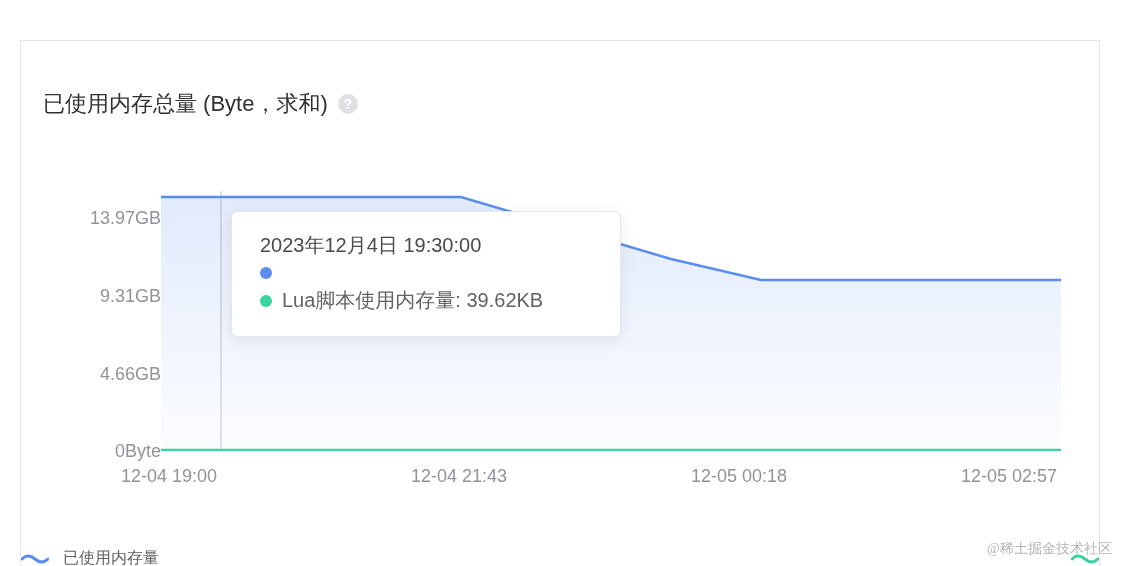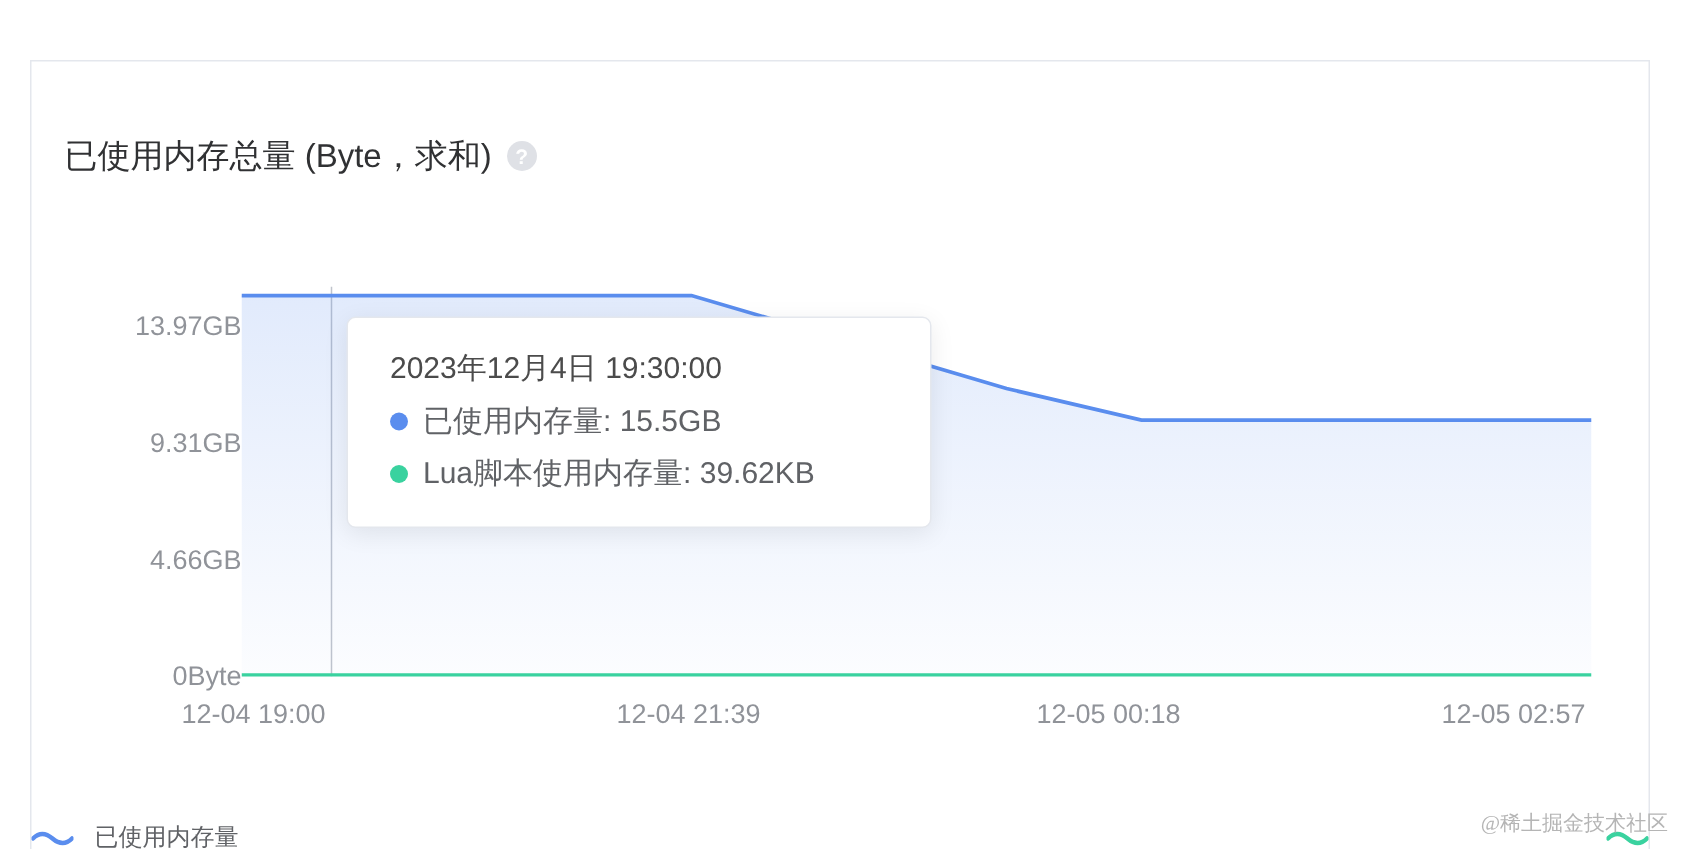--- a/index.html
+++ b/index.html
@@ -175,7 +175,6 @@
     <div class="tooltip-time">2023年12月4日 19:30:00</div>
     <div class="tooltip-row">
       <span class="dot" style="background:#5a8dee"></span>
-      <span>已使用内存量: 15.5GB</span>
     </div>
     <div class="tooltip-row">
       <span class="dot" style="background:#3ad29f"></span>

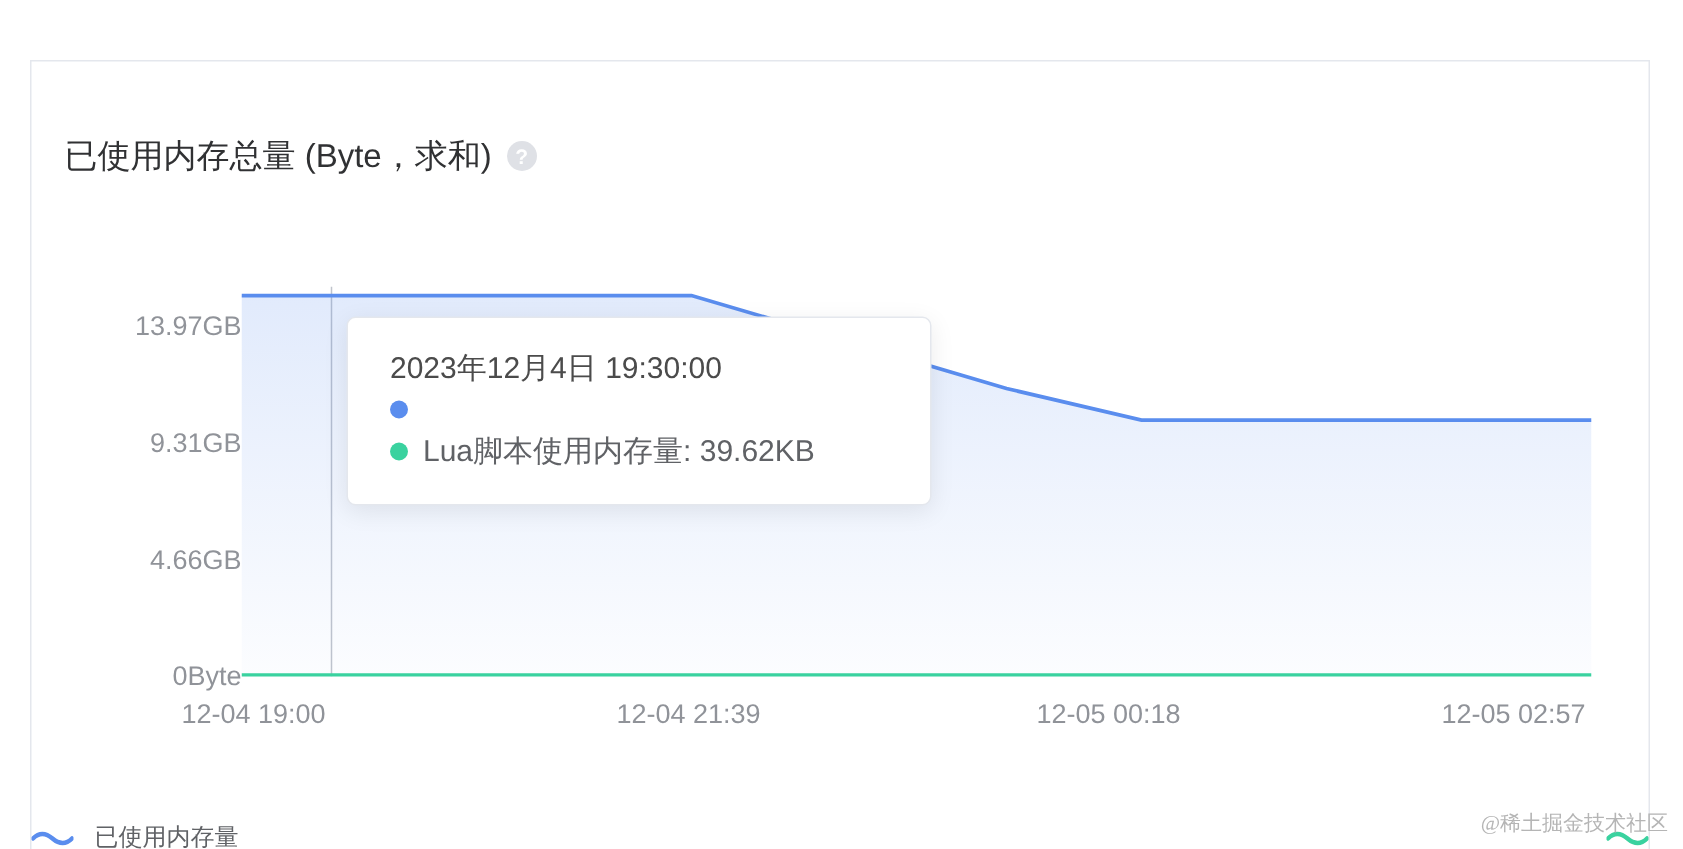--- a/index.html
+++ b/index.html
@@ -149,7 +149,7 @@
     <div class="y-tick" style="top:260px">0Byte</div>
 
     <div class="x-tick" style="left:80px">12-04 19:00</div>
-    <div class="x-tick" style="left:370px">12-04 21:39</div>
+    <div class="x-tick" style="left:370px">12-04 21:43</div>
     <div class="x-tick" style="left:650px">12-05 00:18</div>
     <div class="x-tick" style="left:920px">12-05 02:57</div>
 

